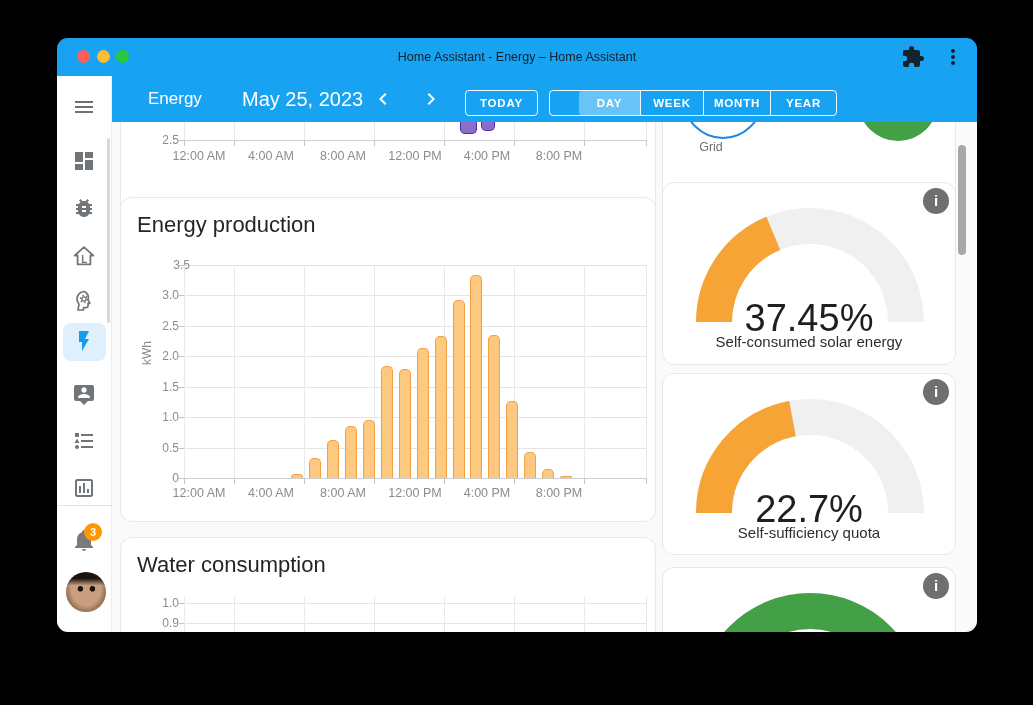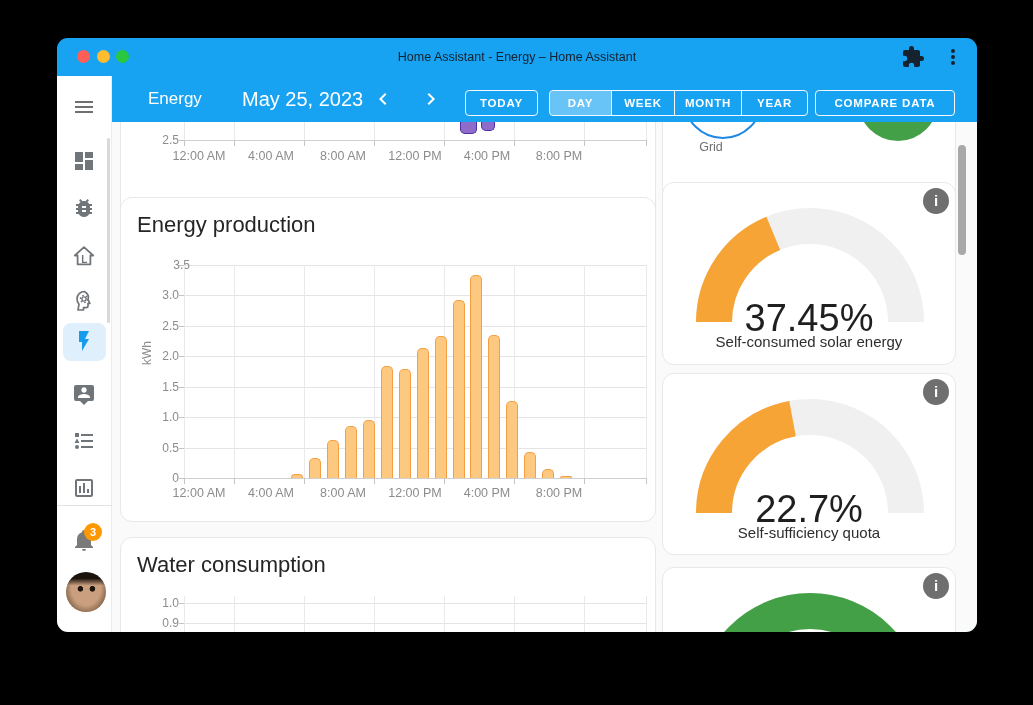--- a/index.html
+++ b/index.html
@@ -52,7 +52,7 @@
   .seg span{display:block;height:24px;line-height:24px;text-align:center;font-size:11.5px;font-weight:bold;
             letter-spacing:.8px;border-left:1px solid rgba(255,255,255,.95);box-sizing:border-box;}
   .seg span:first-child{border-left:none;border-radius:3px 0 0 3px;}
-  .seg span:nth-child(1){width:61px;} .seg span:nth-child(2){width:63px;}
+  .seg span:nth-child(1){width:61px;margin-left:29px;} .seg span:nth-child(2){width:63px;}
   .seg span:nth-child(3){width:67px;} .seg span:nth-child(4){width:66px;}
   .seg span.sel{background:rgba(255,255,255,.35);}
   

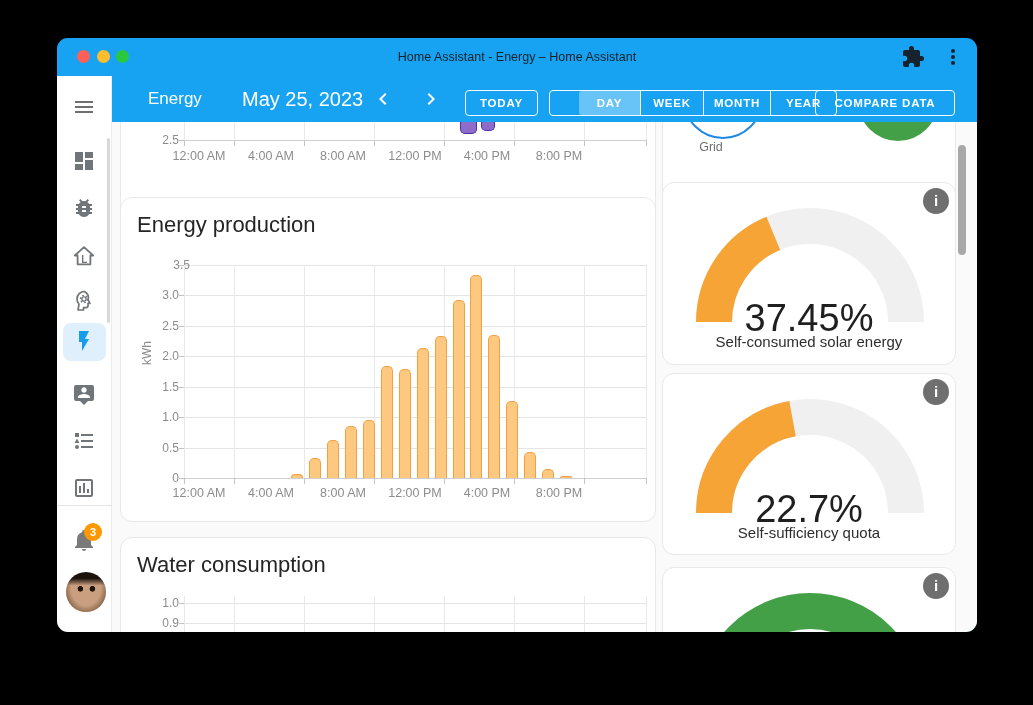--- a/index.html
+++ b/index.html
@@ -172,7 +172,6 @@
         <span>MONTH</span>
         <span>YEAR</span>
       </div>
-      <div class="btn compare">COMPARE DATA</div>
     </header>
 
     <main class="content">

